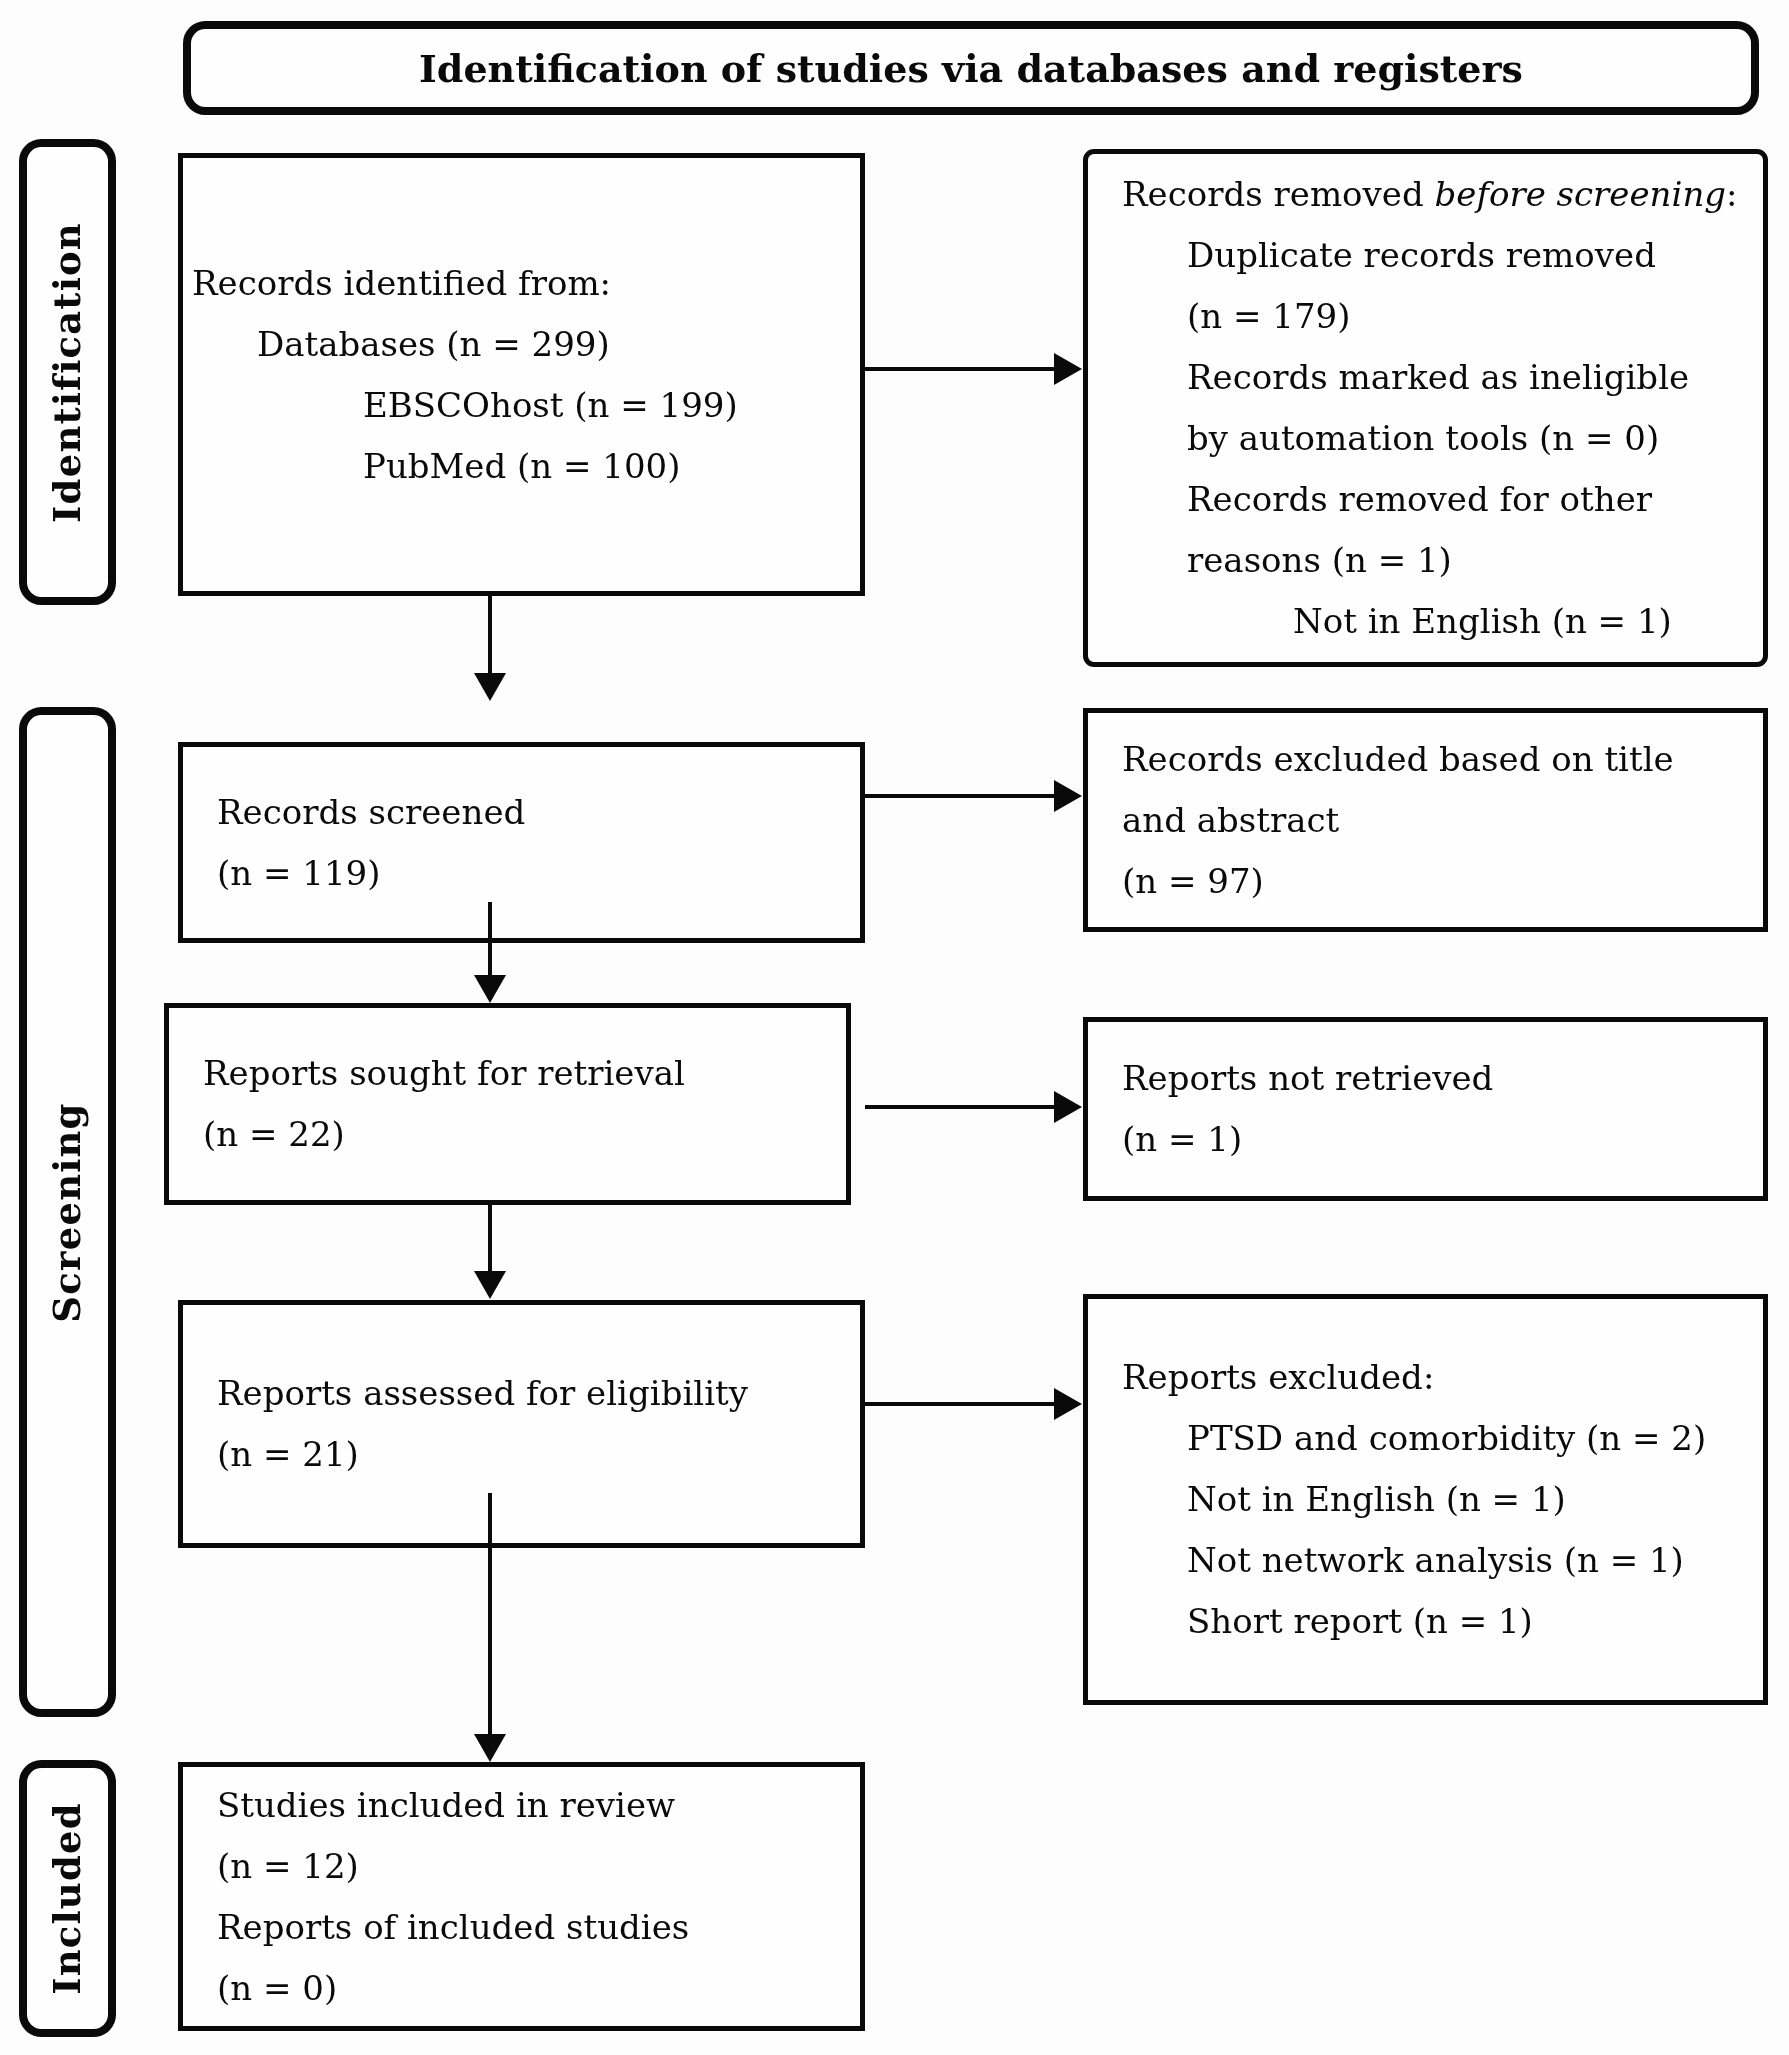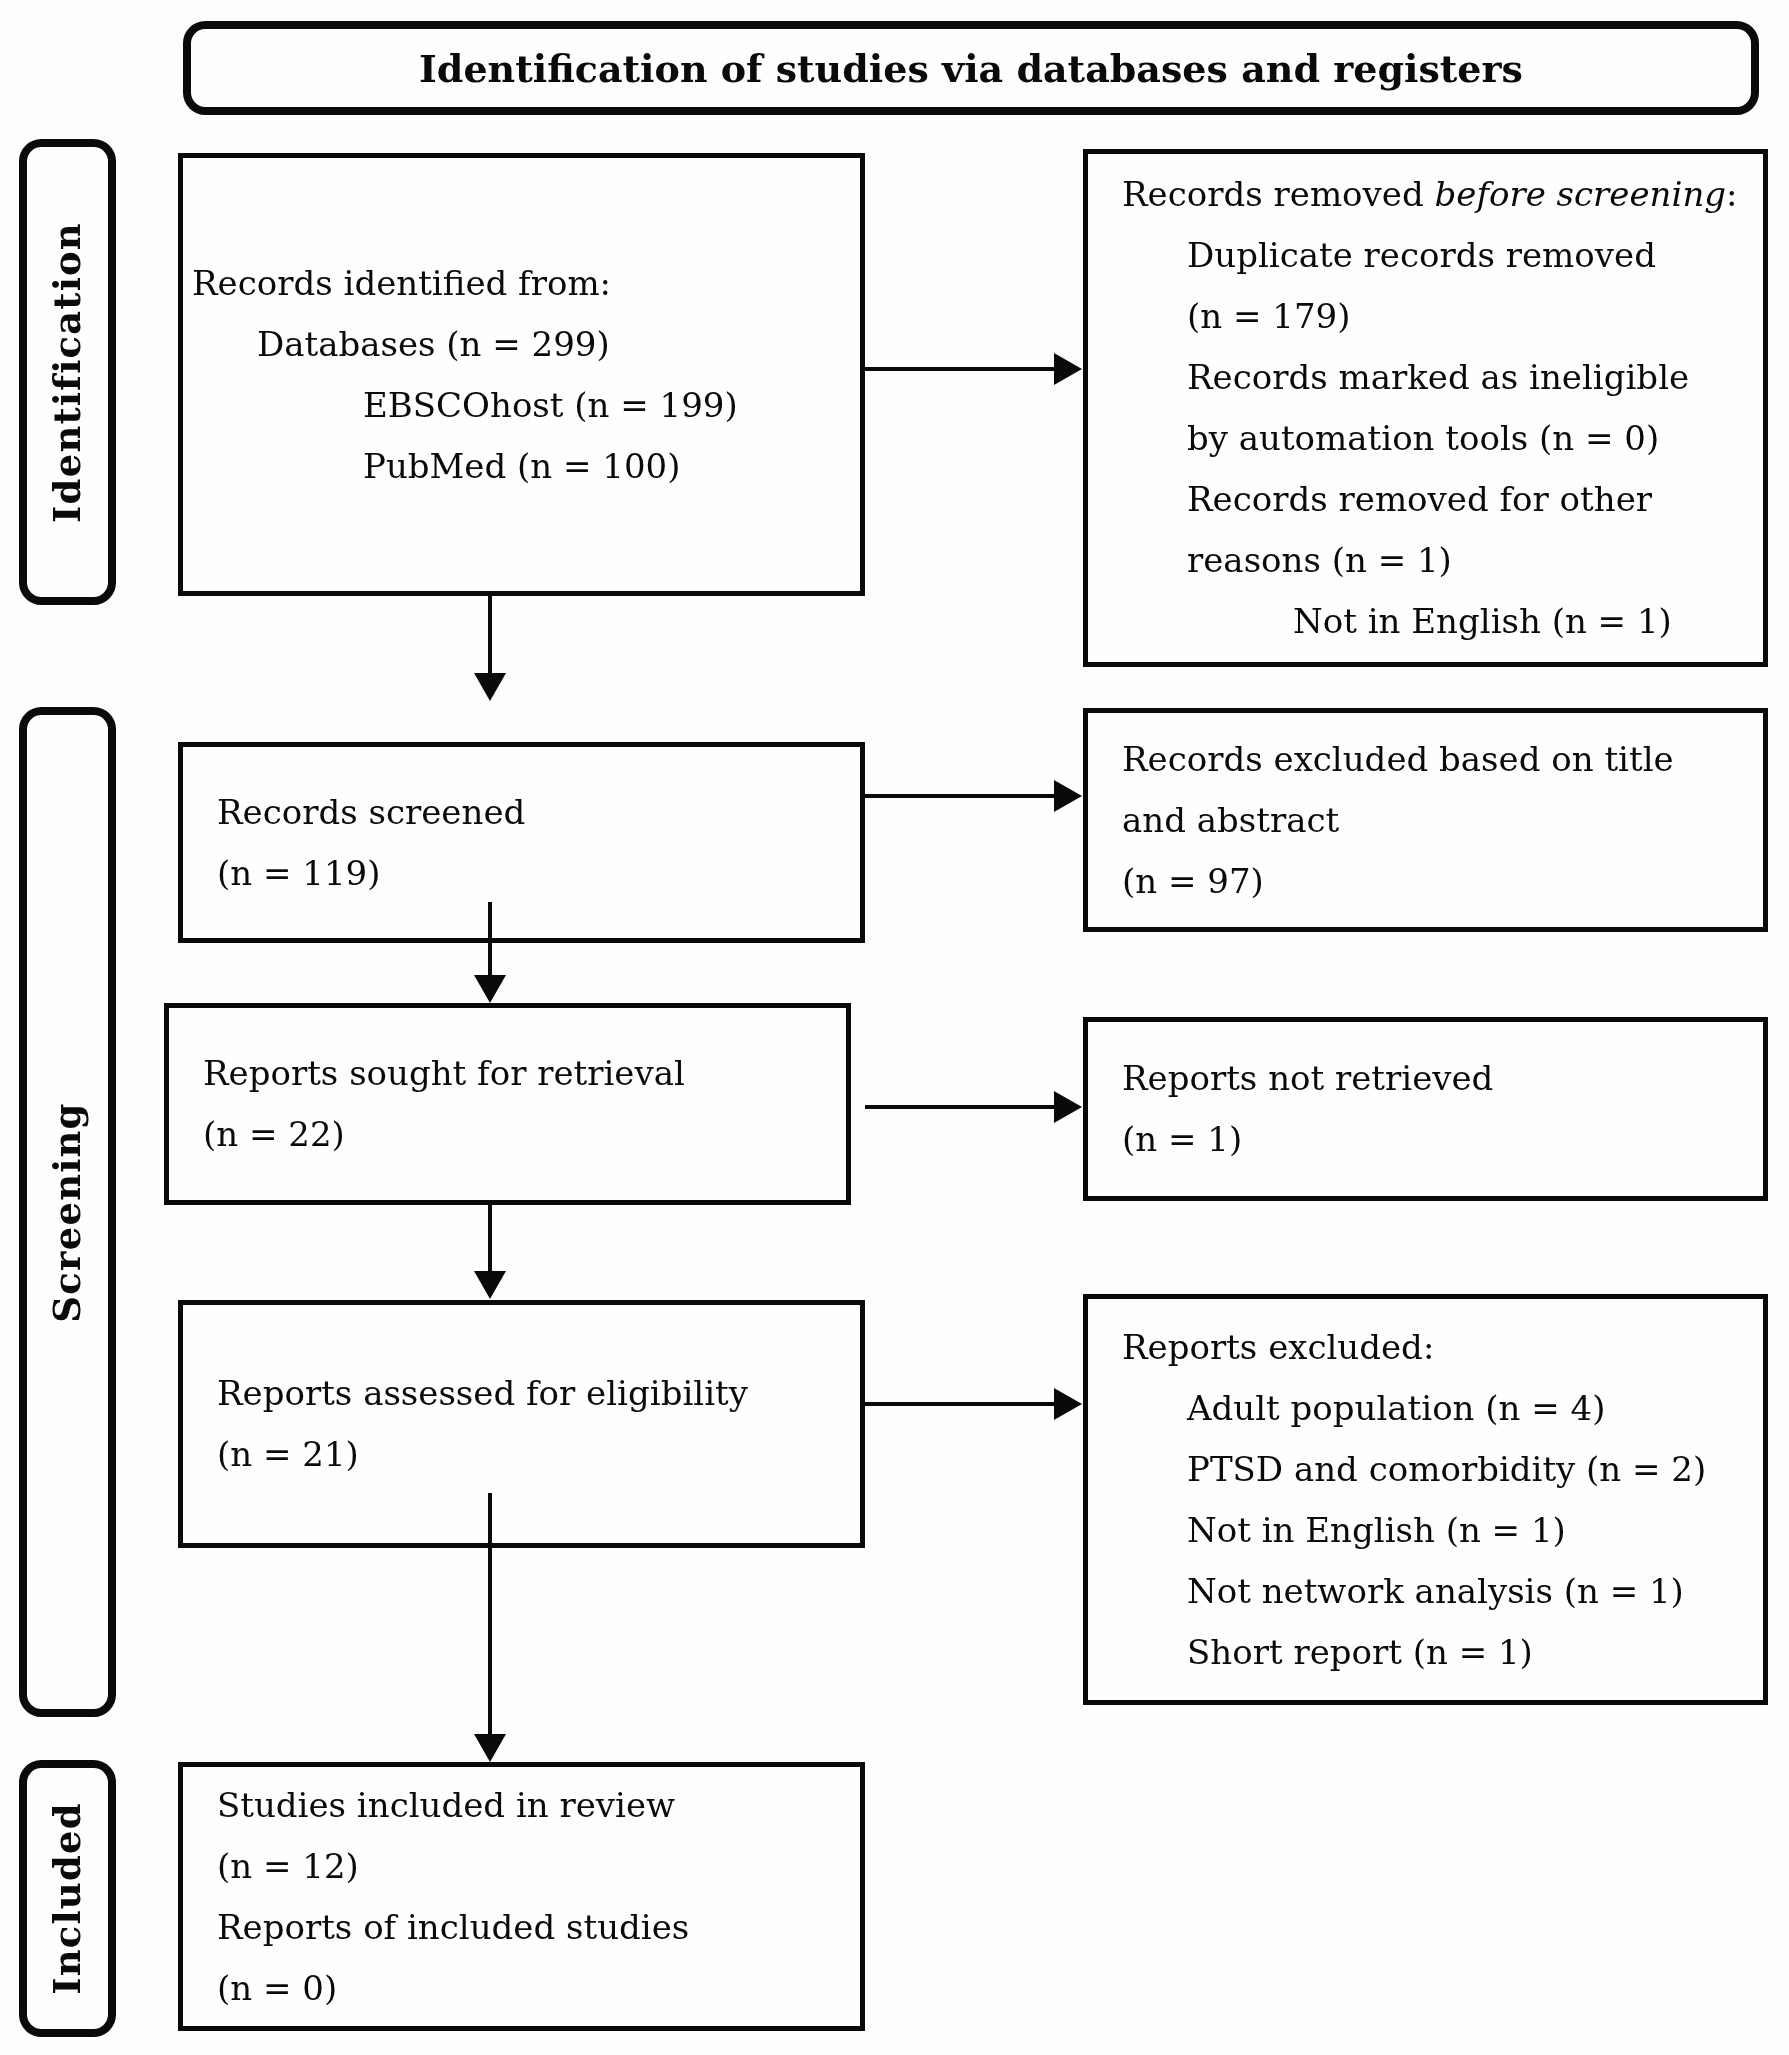--- a/index.html
+++ b/index.html
@@ -113,7 +113,7 @@
     <div class="line">(n = 0)</div>
   </div>
 
-  <div class="box" style="left:1083px;top:149px;width:685px;height:518px;">
+  <div class="box" style="left:1083px;top:149px;width:685px;height:518px;border-radius:11px;">
     <div class="line">
       <span>Records removed </span><i>before screening</i><span>:</span>
     </div>

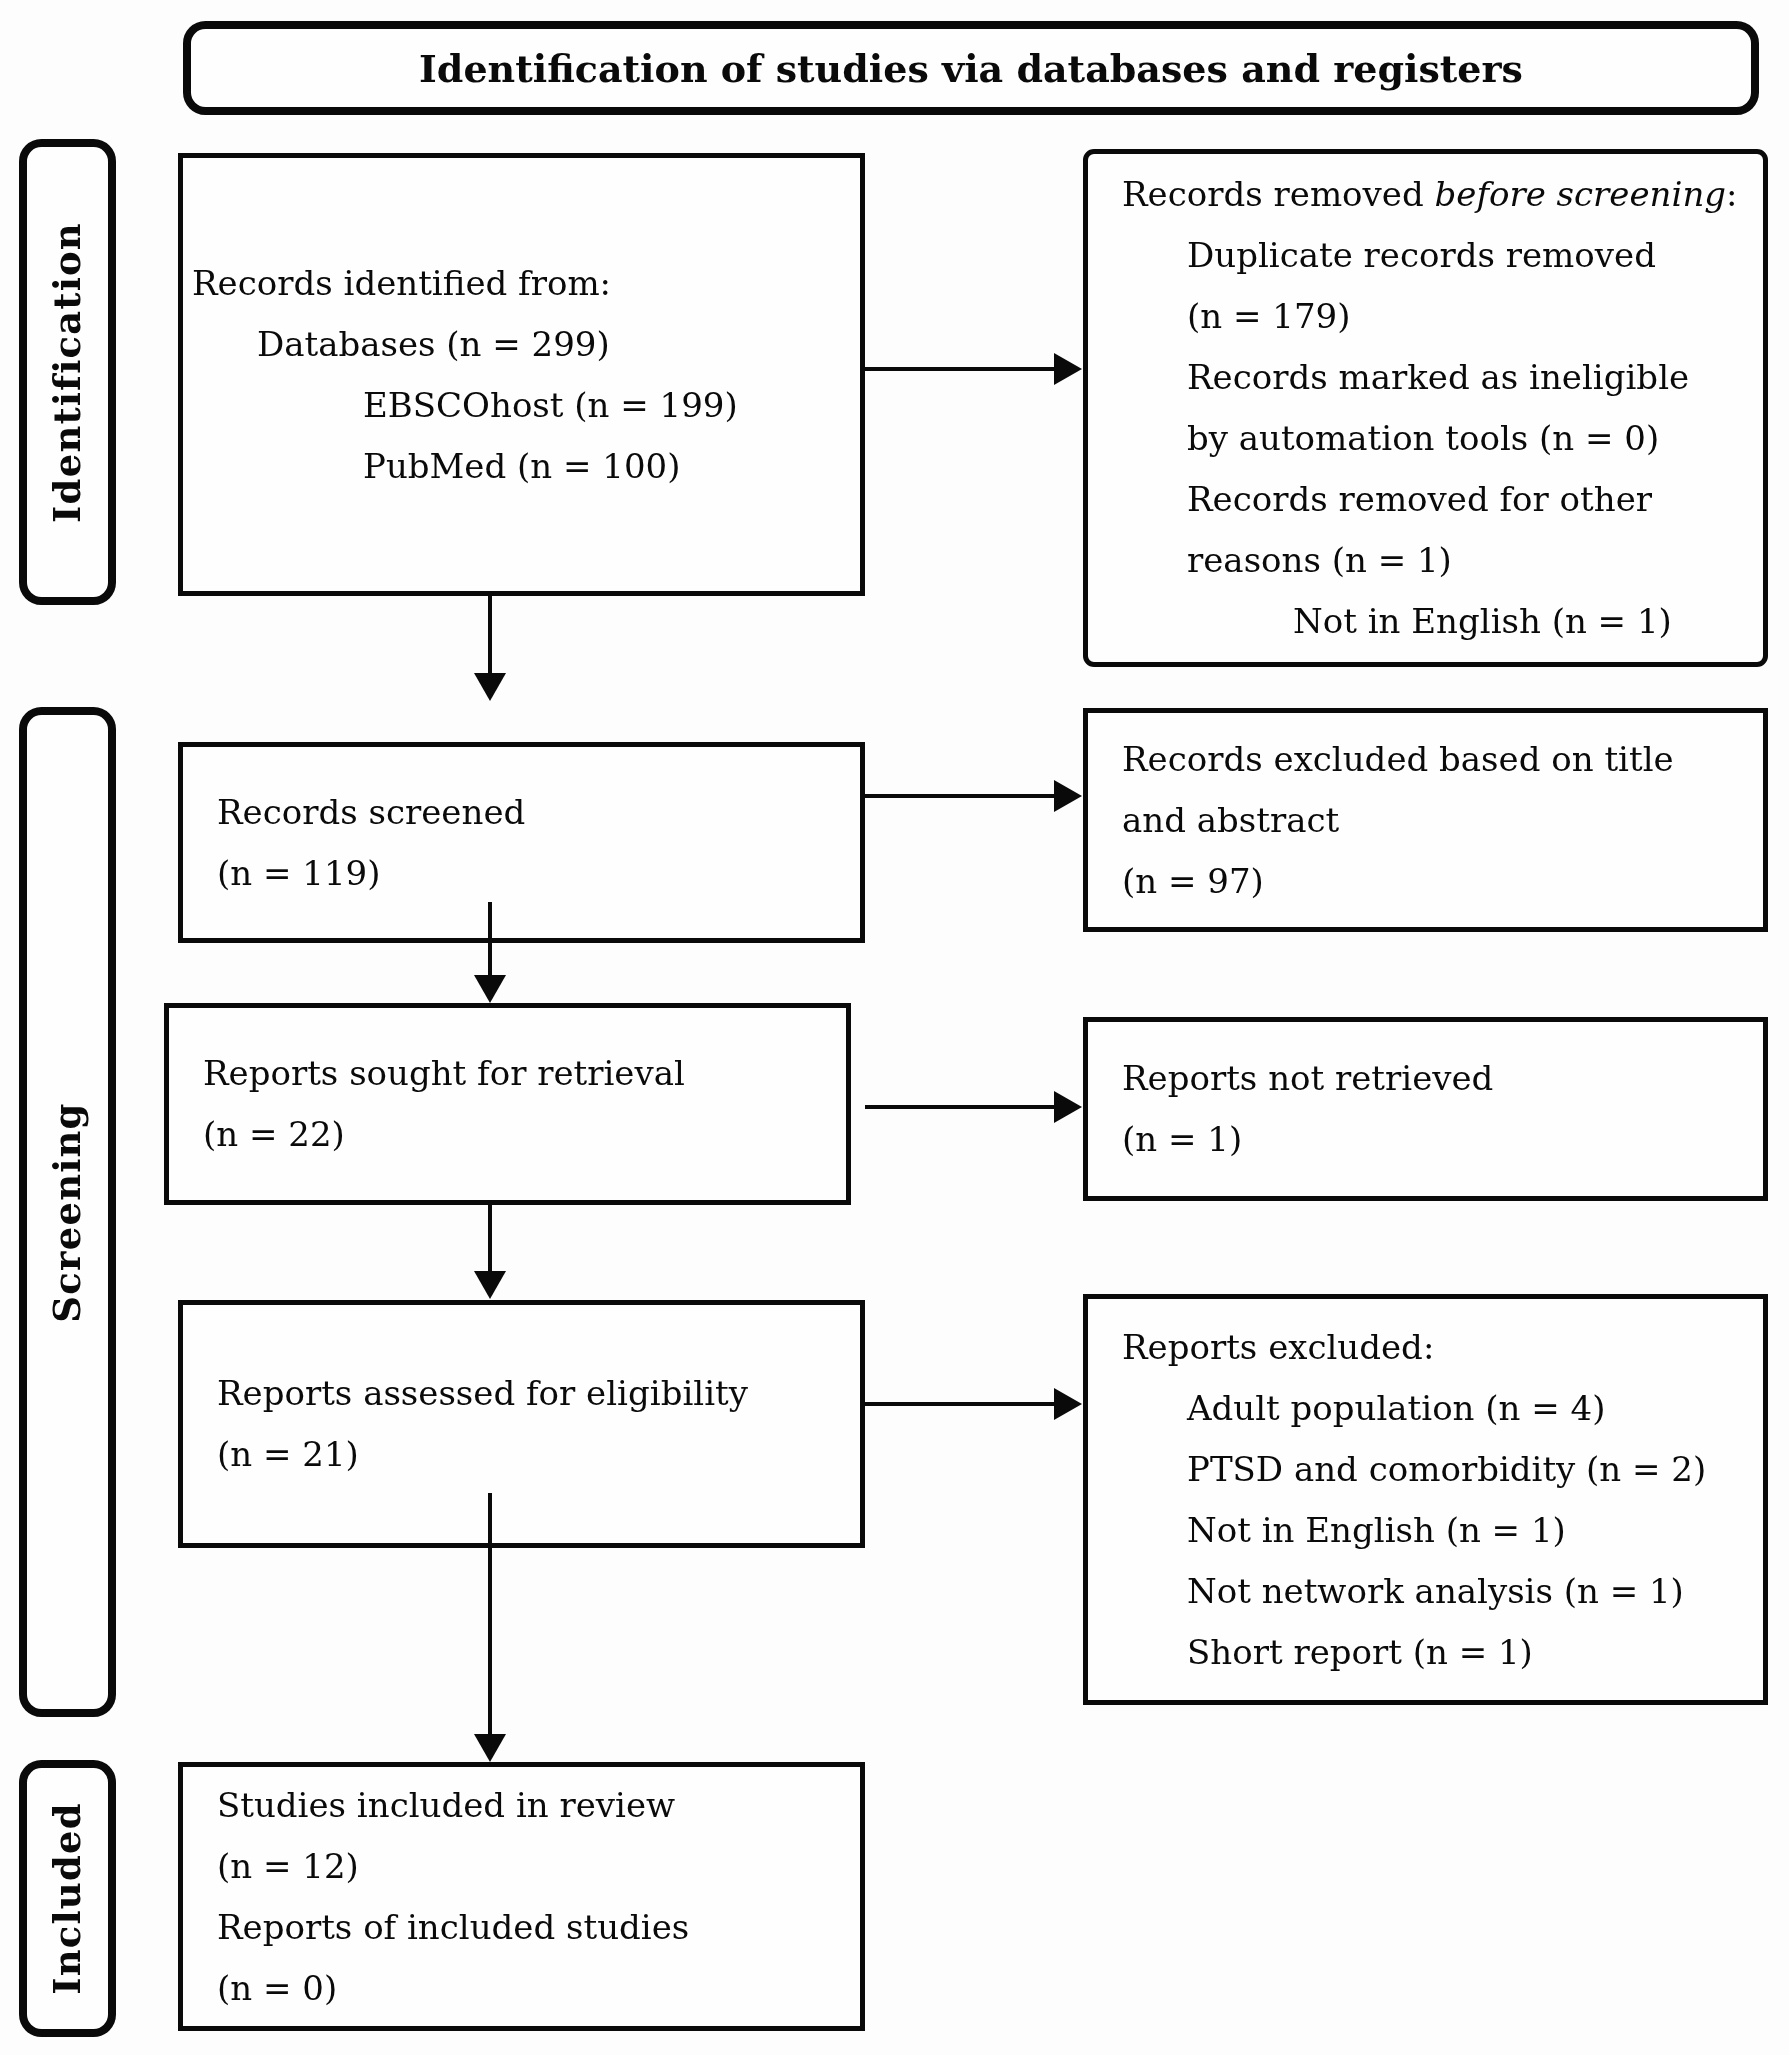--- a/index.html
+++ b/index.html
@@ -139,7 +139,6 @@
 
   <div class="box" style="left:1083px;top:1294px;width:685px;height:411px;">
     <div class="line">Reports excluded:</div>
-    <div class="line indent1">Adult population (n = 4)</div>
     <div class="line indent1">PTSD and comorbidity (n = 2)</div>
     <div class="line indent1">Not in English (n = 1)</div>
     <div class="line indent1">Not network analysis (n = 1)</div>

